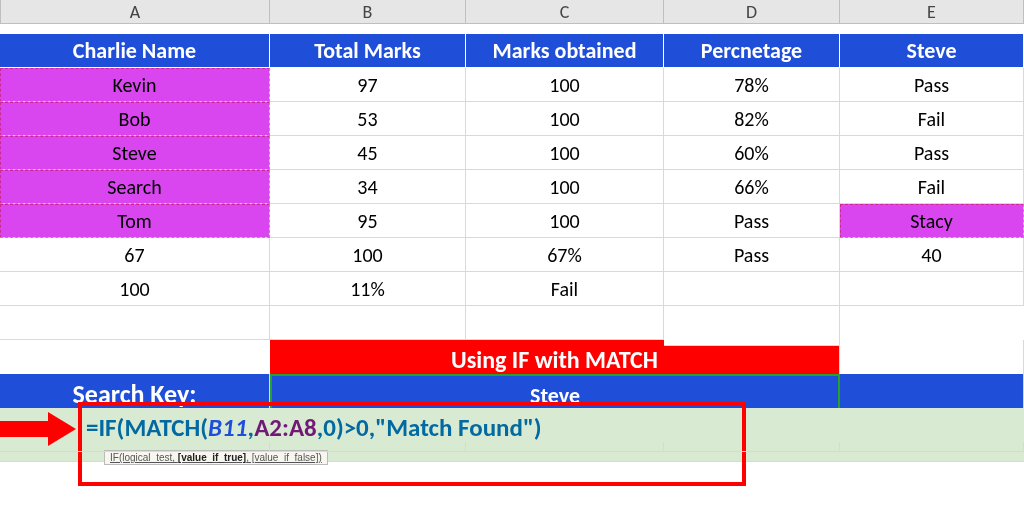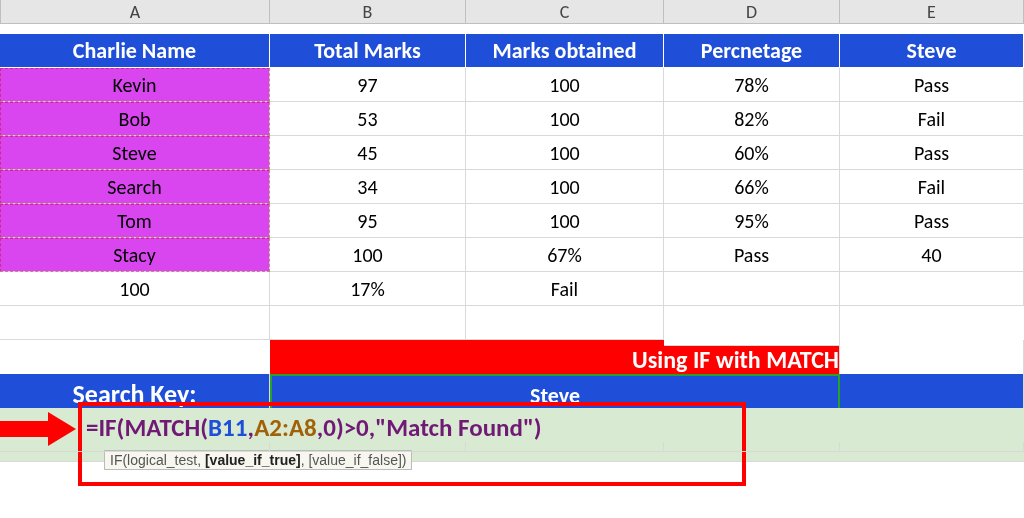--- a/index.html
+++ b/index.html
@@ -194,7 +194,6 @@
     <div class="cell nameCol">Tom</div>
     <div class="cell">95</div>
     <div class="cell">100</div>
-    <div class="cell">95%</div>
     <div class="cell">Pass</div>
     <div class="cell nameCol">Stacy</div>
     <div class="cell">100</div>

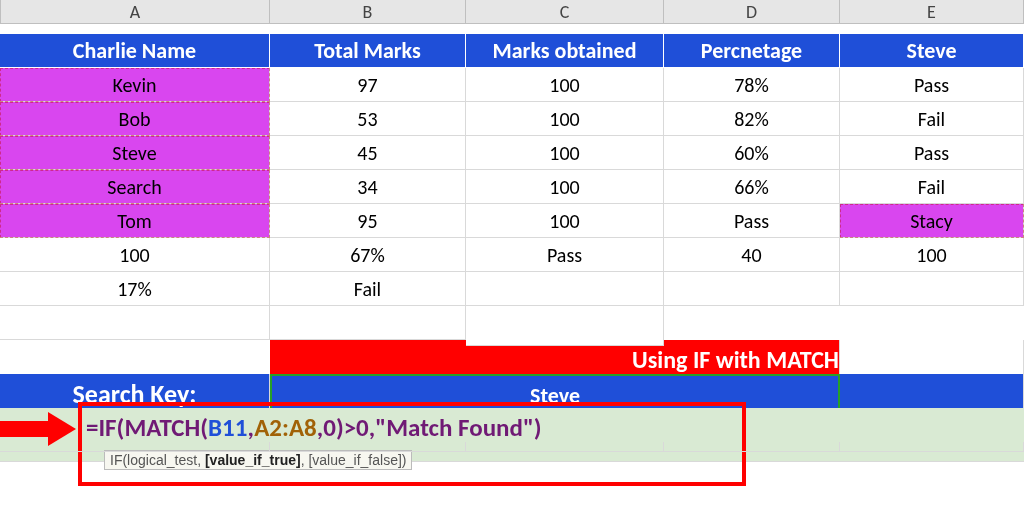--- a/index.html
+++ b/index.html
@@ -196,6 +196,7 @@
     <div class="cell">100</div>
     <div class="cell">Pass</div>
     <div class="cell nameCol">Stacy</div>
+    <div class="cell">67</div>
     <div class="cell">100</div>
     <div class="cell">67%</div>
     <div class="cell">Pass</div>

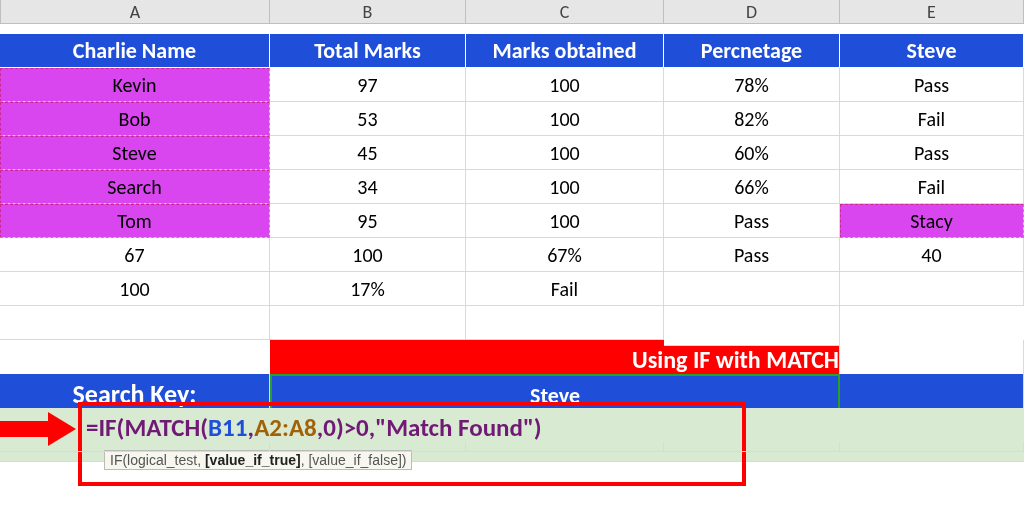--- a/index.html
+++ b/index.html
@@ -202,7 +202,7 @@
     <div class="cell">Pass</div>
     <div class="cell">40</div>
     <div class="cell">100</div>
-    <div class="cell">17%</div>
+    <div class="cell">11%</div>
     <div class="cell">Fail</div>
     <div class="cell"></div>
     <div class="cell"></div>

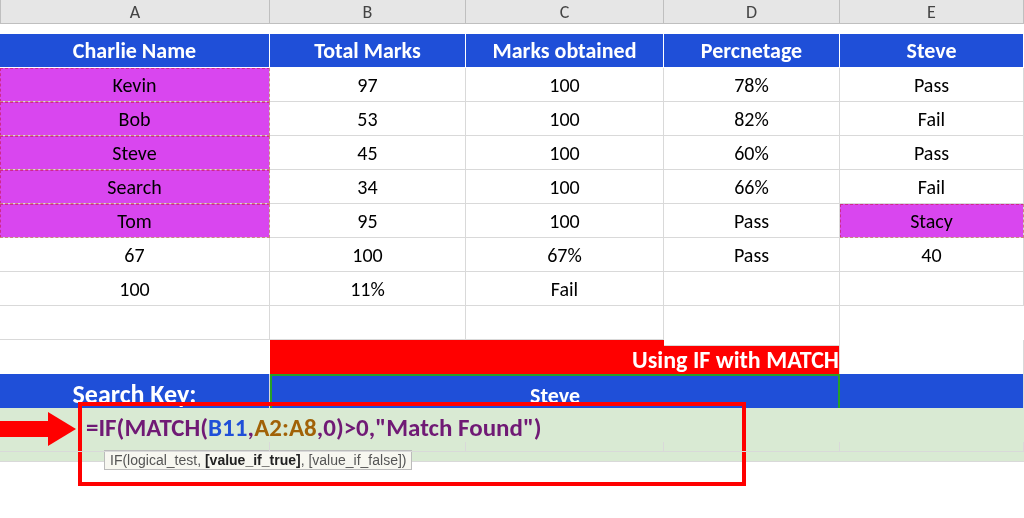--- a/index.html
+++ b/index.html
@@ -59,7 +59,7 @@
     grid-column: 2 / span 3;
     border-right: 1px solid #d9d9d9;
     border-bottom: 1px solid #d9d9d9;
-    text-align: right;
+    text-align: center;
     line-height: 40px;
     height: 40px;
   }

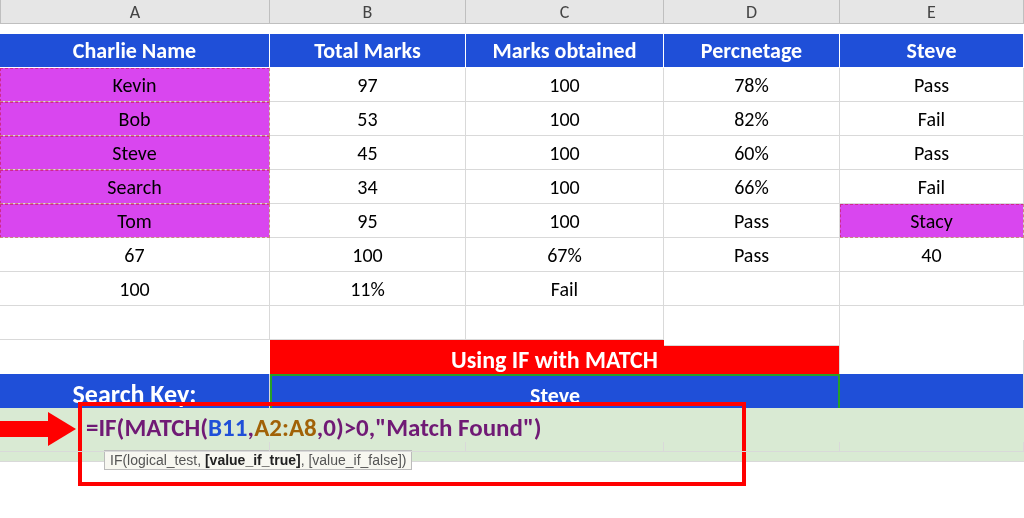--- a/index.html
+++ b/index.html
@@ -131,7 +131,7 @@
     white-space: nowrap;
     color: #000;
   }
-  .formulaText .fn { color: #701a75; }
+  .formulaText .fn { color: #0369a1; }
   .formulaText .ref1 { color: #1f4fd8; }
   .formulaText .ref2 { color: #a16207; }
   .tooltip {

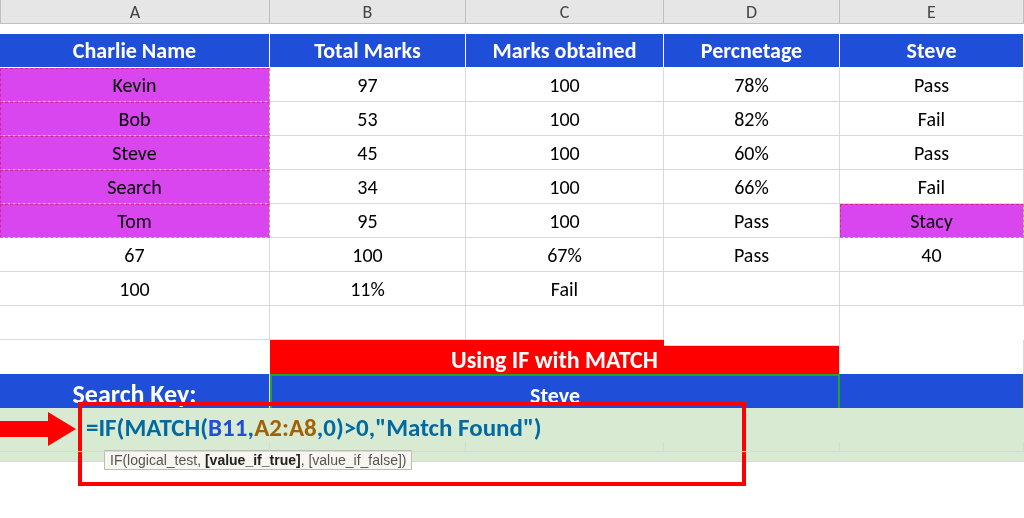--- a/index.html
+++ b/index.html
@@ -132,7 +132,7 @@
     color: #000;
   }
   .formulaText .fn { color: #0369a1; }
-  .formulaText .ref1 { color: #1f4fd8; }
+  .formulaText .ref1 { color: #1f4fd8; font-style: italic; }
   .formulaText .ref2 { color: #a16207; }
   .tooltip {
     position: absolute;

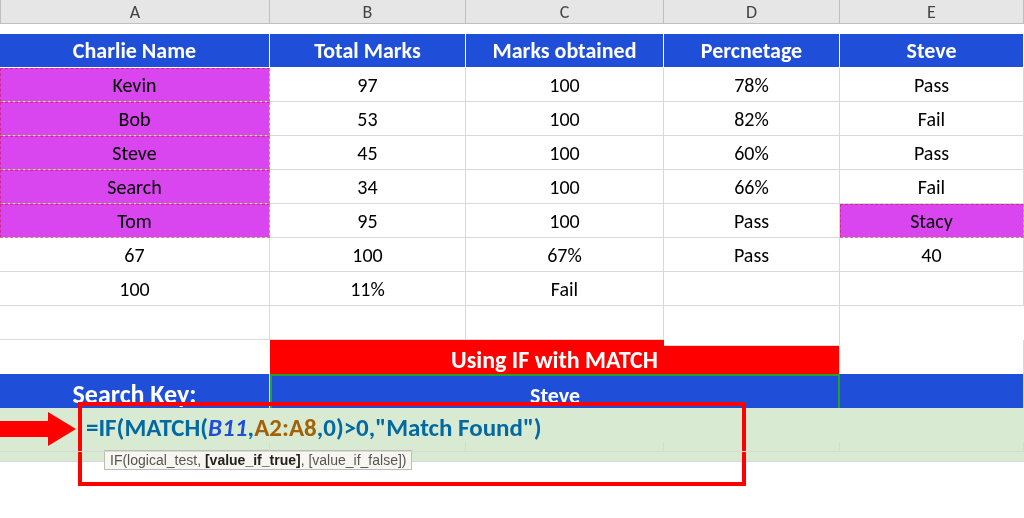--- a/index.html
+++ b/index.html
@@ -133,7 +133,7 @@
   }
   .formulaText .fn { color: #0369a1; }
   .formulaText .ref1 { color: #1f4fd8; font-style: italic; }
-  .formulaText .ref2 { color: #a16207; }
+  .formulaText .ref2 { color: #701a75; }
   .tooltip {
     position: absolute;
     left: 104px;

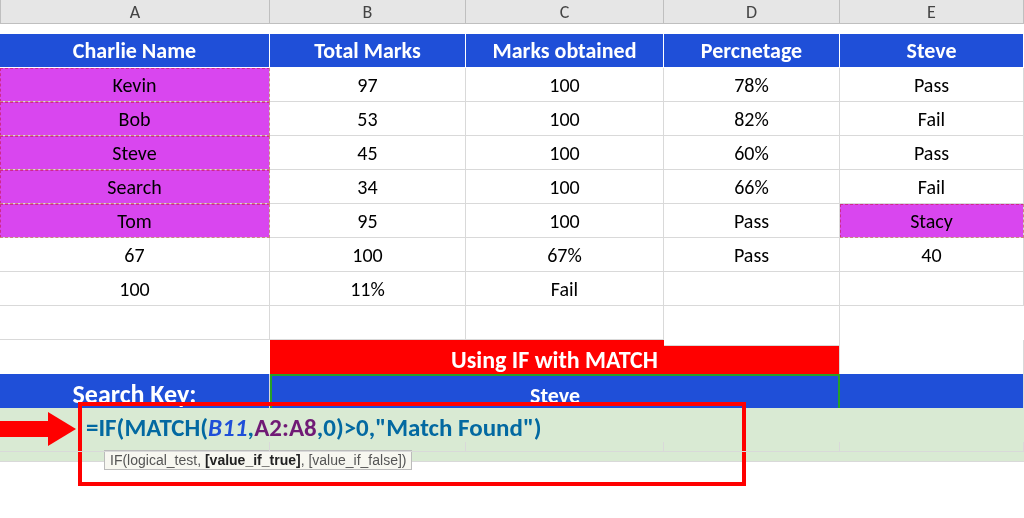--- a/index.html
+++ b/index.html
@@ -138,13 +138,14 @@
     position: absolute;
     left: 104px;
     top: 42px;
-    font-size: 14px;
+    font-size: 10px;
     color: #555;
     background: #f7f7f0;
     border: 1px solid #bbb;
     padding: 1px 5px;
     font-weight: 400;
     font-family: 'Segoe UI', Arial, sans-serif;
+    text-decoration: underline;
   }
   .tooltip b { font-weight: 700; color: #222; }
   .searchValE {

